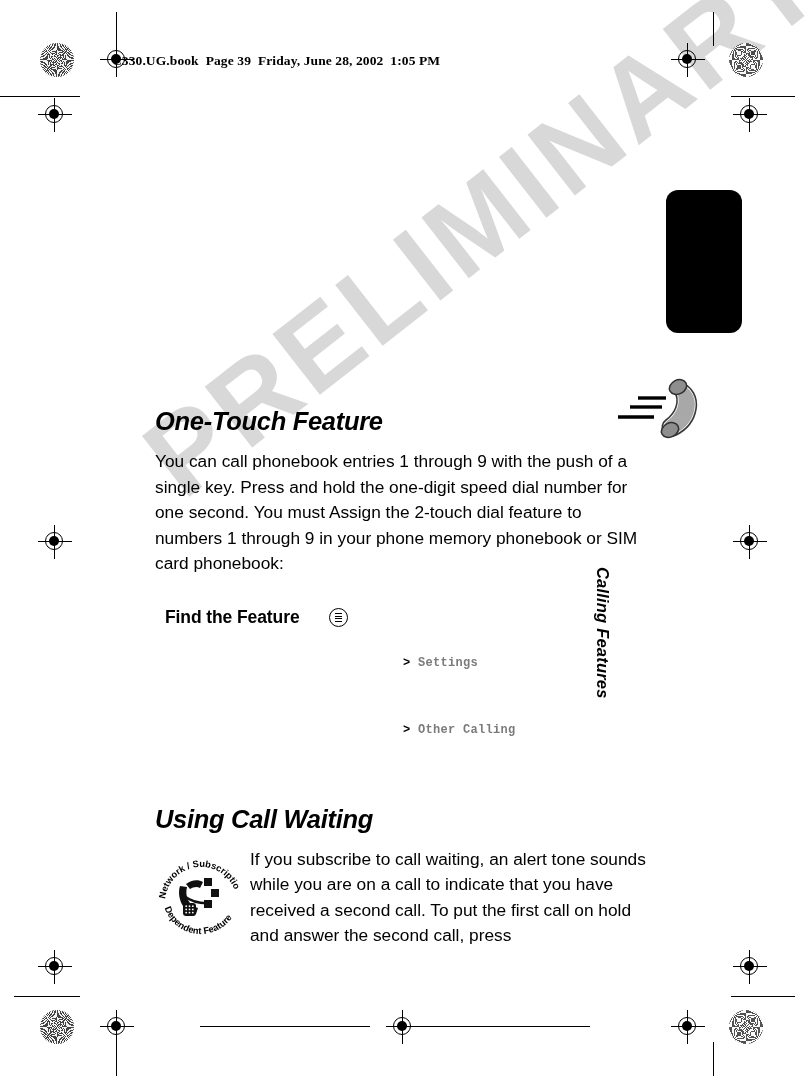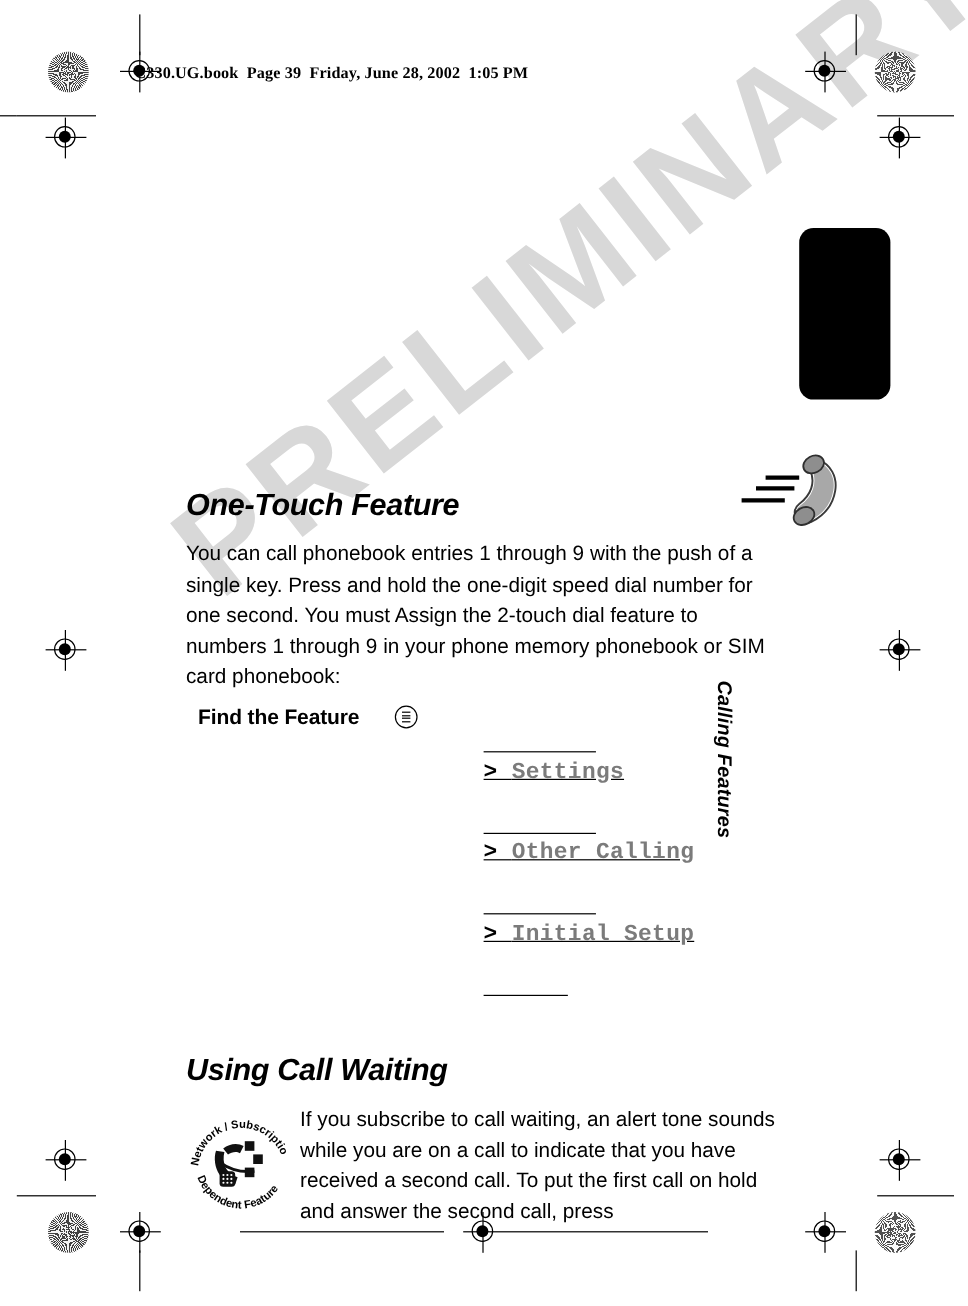--- a/index.html
+++ b/index.html
@@ -385,7 +385,7 @@
     <h2 class="head">One-Touch Feature</h2>
     <p class="body">You can call phonebook entries 1 through 9 with the push of a single key. Press and hold the one-digit speed dial number for one second. You must Assign the 2-touch dial feature to numbers 1 through 9 in your phone memory phonebook or SIM card phonebook:</p>
 
-    <div class="fif" style="margin-top:10px;text-decoration:underline;">
+    <div class="fif" style="margin-top:30px;">
       <span class="fif-label">Find the Feature</span>
       <span class="fif-icon">
         <span class="menu-icon"><i></i><i></i><i></i><i></i></span>

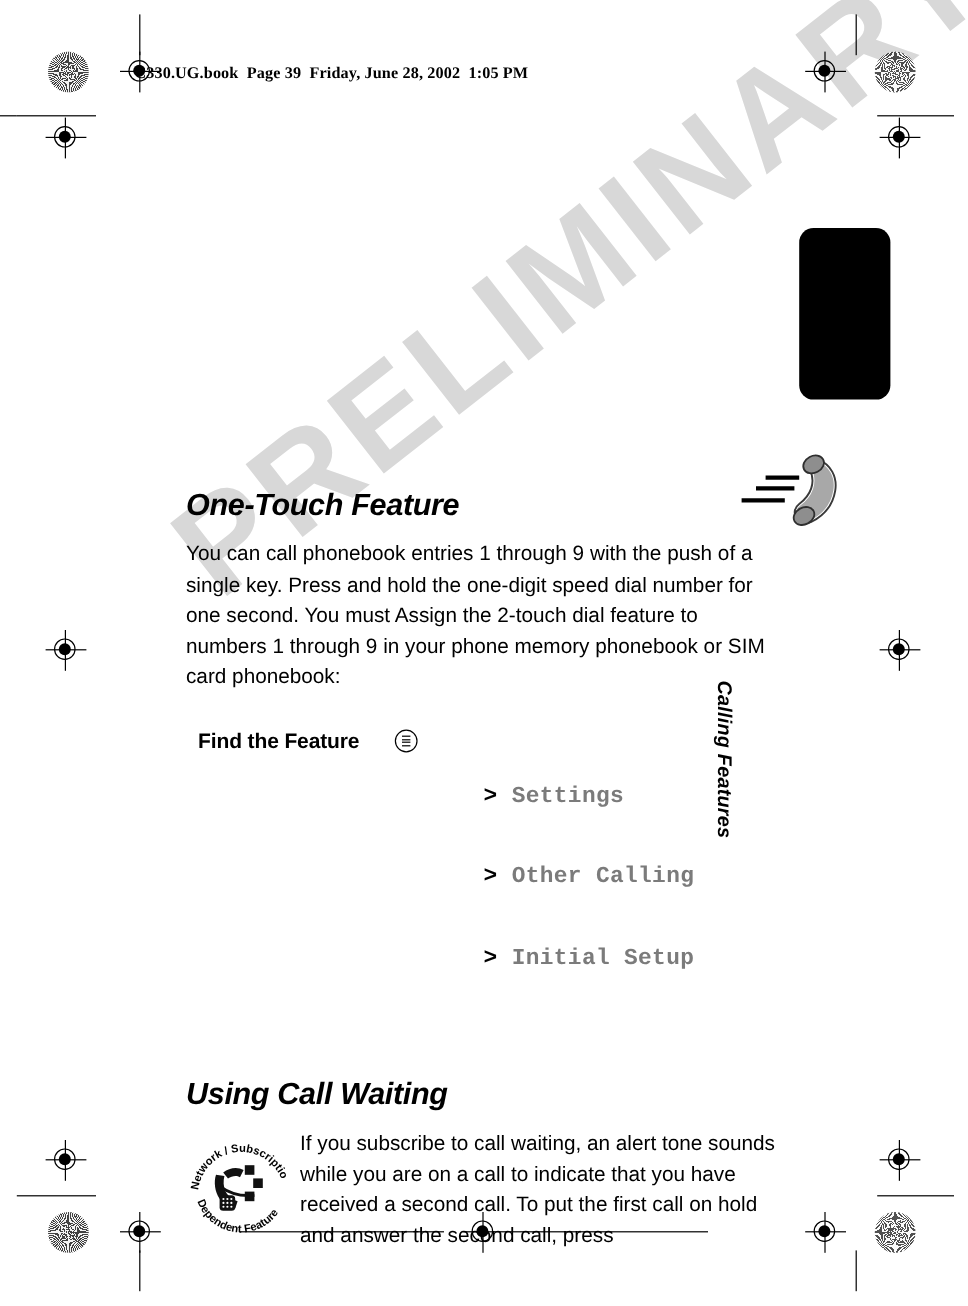--- a/index.html
+++ b/index.html
@@ -161,7 +161,7 @@
   .fif-items {
     margin-left: 248px;
     font-family: "Liberation Mono", monospace;
-    font-size: 19px;
+    font-size: 12px;
     line-height: 22.5px;
     letter-spacing: .3px;
     color: #7b7b7b;

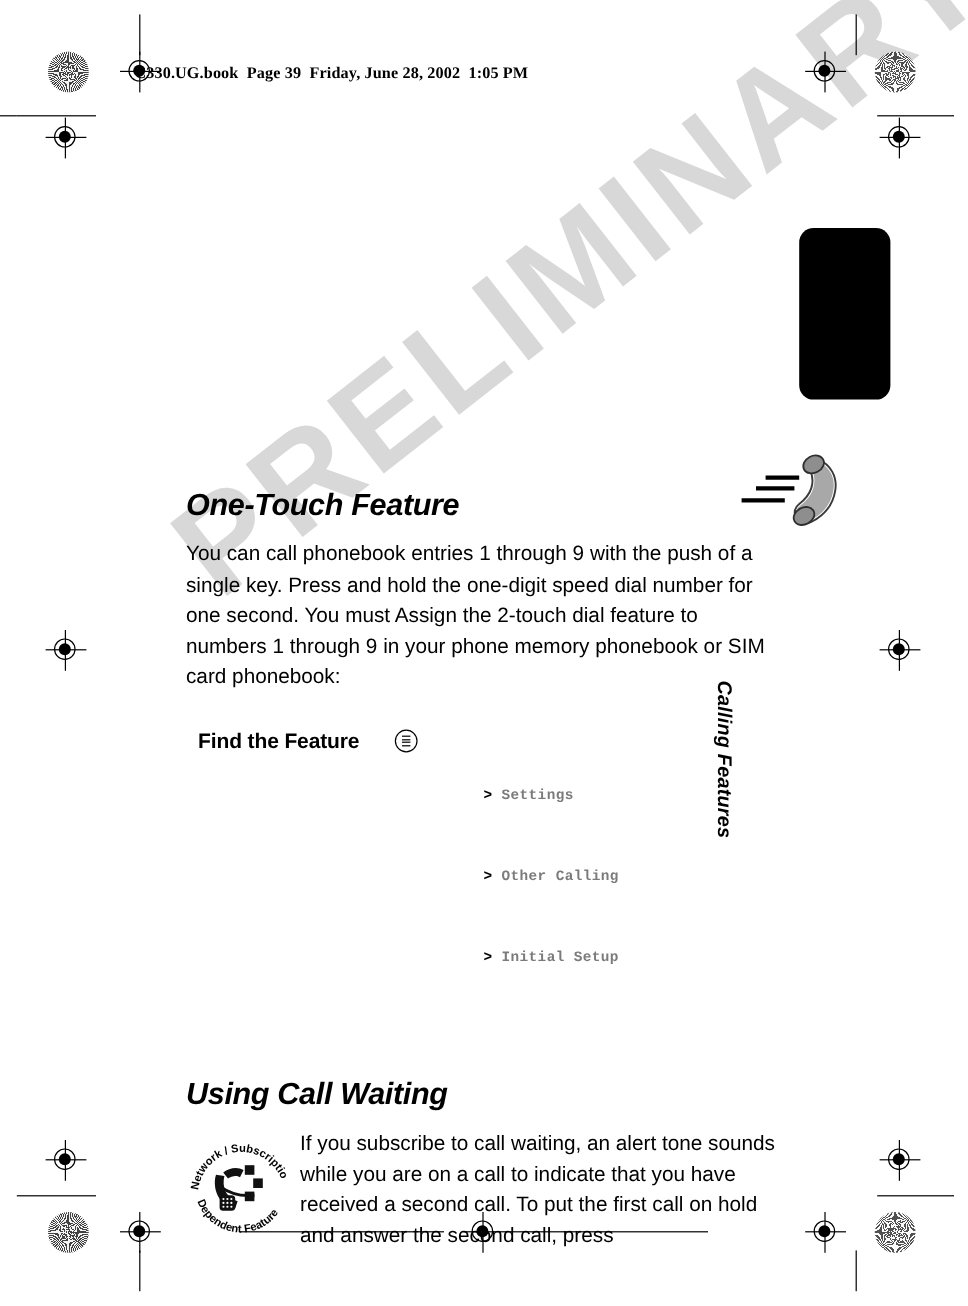--- a/index.html
+++ b/index.html
@@ -393,7 +393,6 @@
       <div class="fif-items">
         <div><span class="gt">&gt;&nbsp;</span><span>Settings</span></div>
         <div><span class="gt">&gt;&nbsp;</span><span>Other Calling</span></div>
-        <div><span class="gt">&gt;&nbsp;</span><span>Initial Setup</span></div>
       </div>
     </div>
 

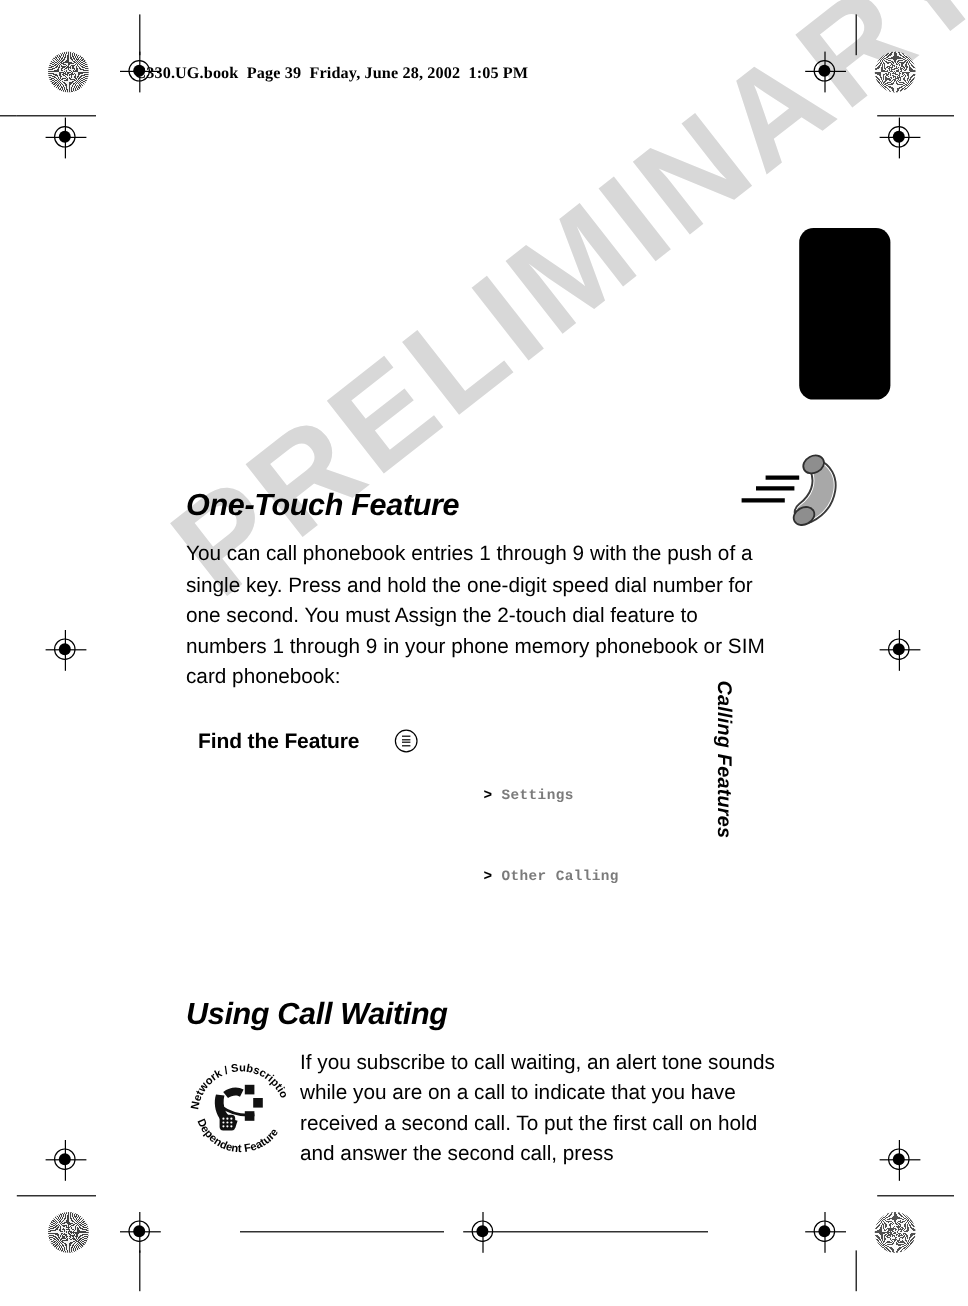--- a/index.html
+++ b/index.html
@@ -396,7 +396,7 @@
       </div>
     </div>
 
-    <h2 class="head" style="margin-top:44px;font-style:italic;">Using Call Waiting</h2>
+    <h2 class="head" style="margin-top:18px;font-style:italic;">Using Call Waiting</h2>
 
     <div class="note">
       <span class="note-badge">

